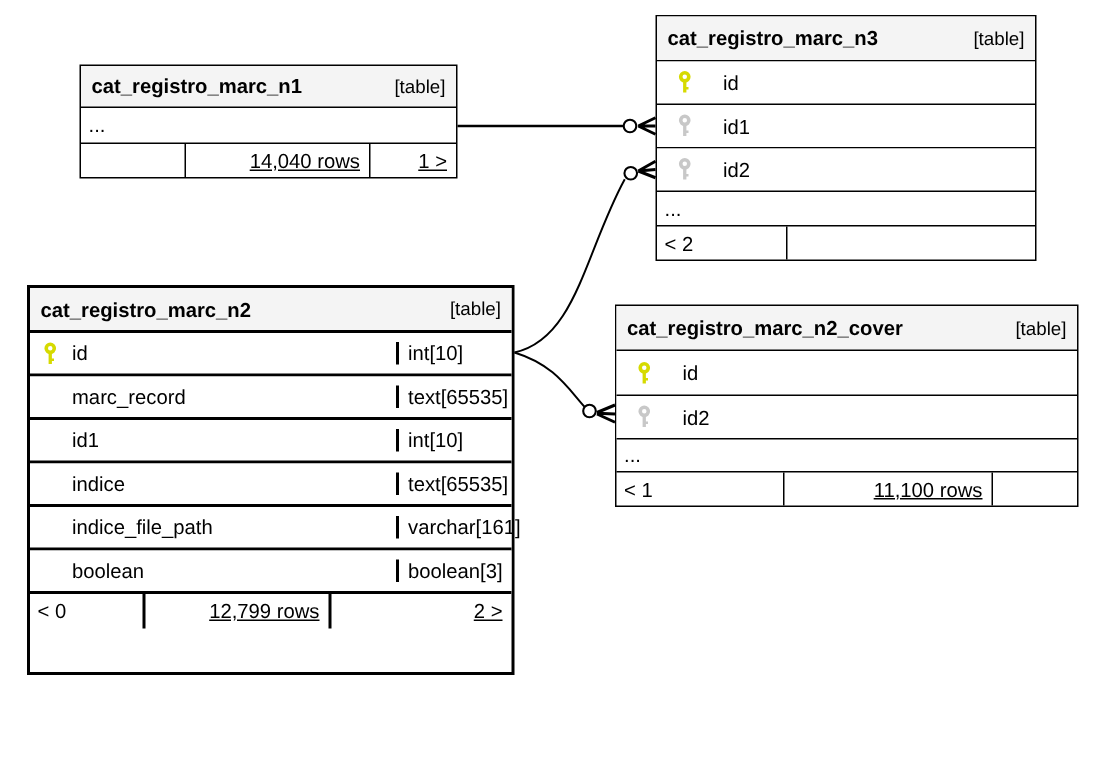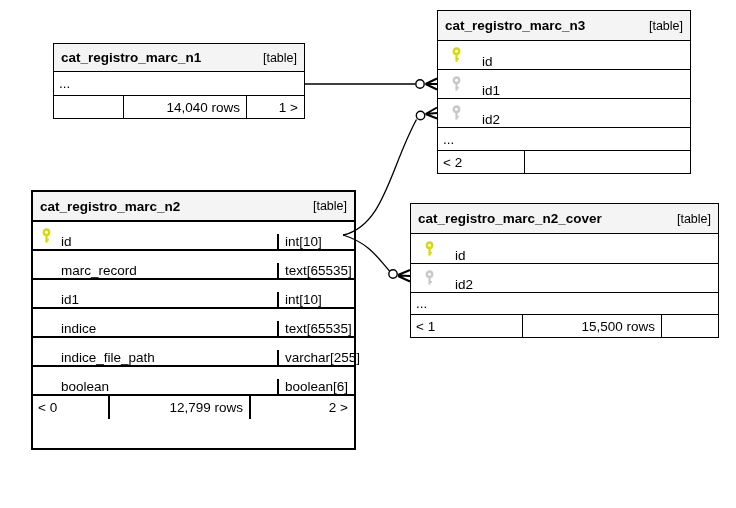--- a/index.html
+++ b/index.html
@@ -17,7 +17,7 @@
   }
   .tname{font-weight:700;font-size:13.5px;white-space:nowrap;}
   .tbadge{font-size:12.5px;white-space:nowrap;}
-  .trow{position:relative;display:flex;align-items:flex-end;border-bottom:1px solid #000;background:#fff;}
+  .trow{position:relative;display:flex;align-items:center;border-bottom:1px solid #000;background:#fff;}
   .cname{display:flex;align-items:center;font-size:13.5px;white-space:nowrap;flex:1;}
   .ctype{display:flex;align-items:center;font-size:13.5px;white-space:nowrap;border-left:2px solid #000;flex:1;padding-left:6px;margin-left:28px;}
   .keyicon{position:absolute;top:50%;transform:translateY(-50%);width:11px;height:16px;line-height:0;}

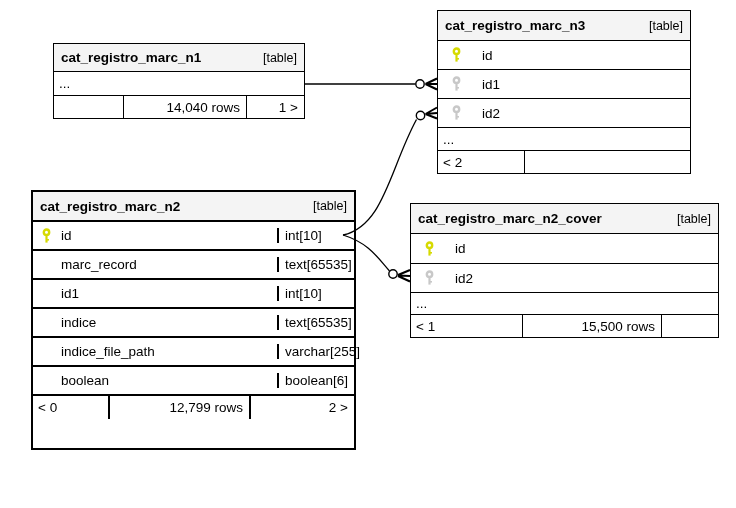--- a/index.html
+++ b/index.html
@@ -28,7 +28,7 @@
   .fc{display:flex;align-items:center;font-size:13.5px;border-right:1px solid #000;white-space:nowrap;}
   .fc:last-child{border-right:none;}
   .fc.l{justify-content:flex-start;padding-left:5px;}
-  .fc.r{justify-content:flex-end;padding-right:6px;}
+  .fc.r{justify-content:flex-end;padding-right:6px;text-decoration:underline;}
 
   
   #tbl-n1{left:53px;top:43px;width:252px;height:76px;}

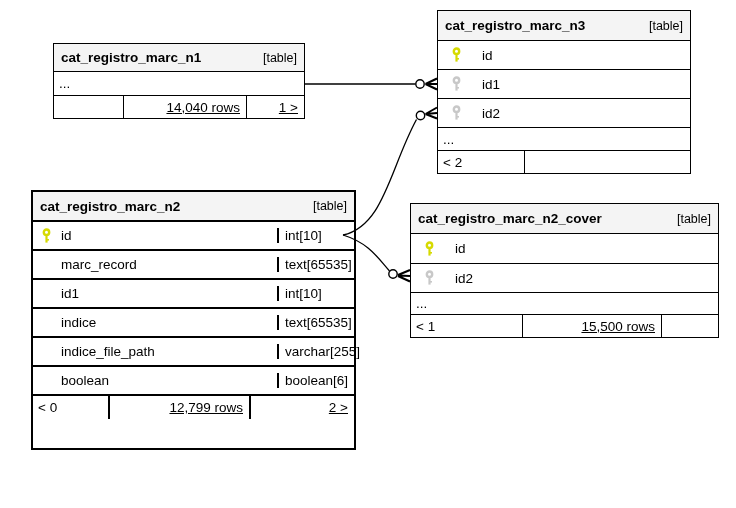--- a/index.html
+++ b/index.html
@@ -46,7 +46,7 @@
   #tbl-n3 .cname{padding-left:44px;}
   #tbl-n3 .fc1{width:87px;}  #tbl-n3 .fc2{width:122px;}  #tbl-n3 .fc3{flex:1;}
 
-  #tbl-n2{left:31px;top:190px;width:325px;height:260px;}
+  #tbl-n2{left:18px;top:190px;width:325px;height:260px;}
   #tbl-n2 .thead{height:30px;border-bottom-width:2px;}
   #tbl-n2 .trow{height:29px;border-bottom-width:2px;}
   #tbl-n2 .tfoot{height:23px;}

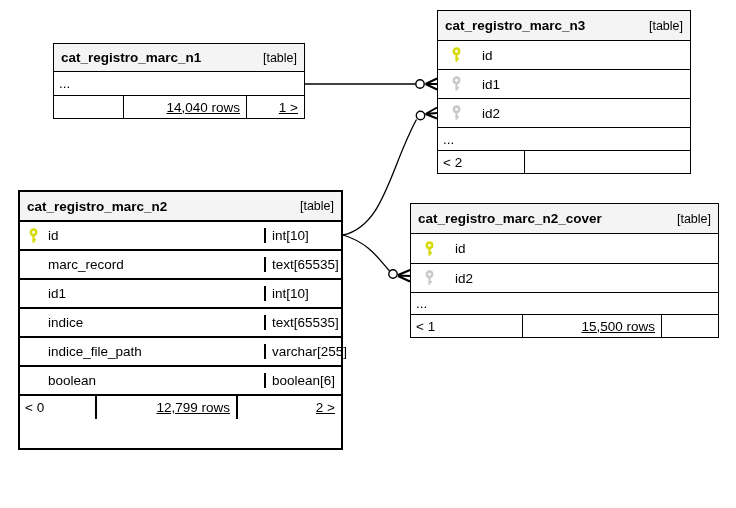--- a/index.html
+++ b/index.html
@@ -209,7 +209,7 @@
     </div>
     <div class="tfoot">
       <span class="fc fc1 l">&lt; 1</span>
-      <span class="fc fc2 r">15,500 rows</span>
+      <span class="fc fc2 r">11,100 rows</span>
       <span class="fc fc3 r"></span>
     </div>
   </div>

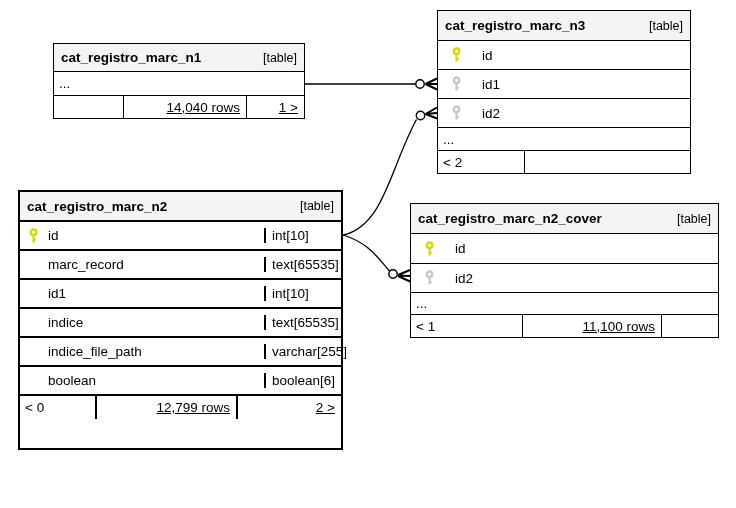--- a/index.html
+++ b/index.html
@@ -166,7 +166,7 @@
     </div>
     <div class="trow">
       <span class="cname">indice_file_path</span>
-      <span class="ctype">varchar[255]</span>
+      <span class="ctype">varchar[161]</span>
     </div>
     <div class="trow">
       <span class="cname">boolean</span>

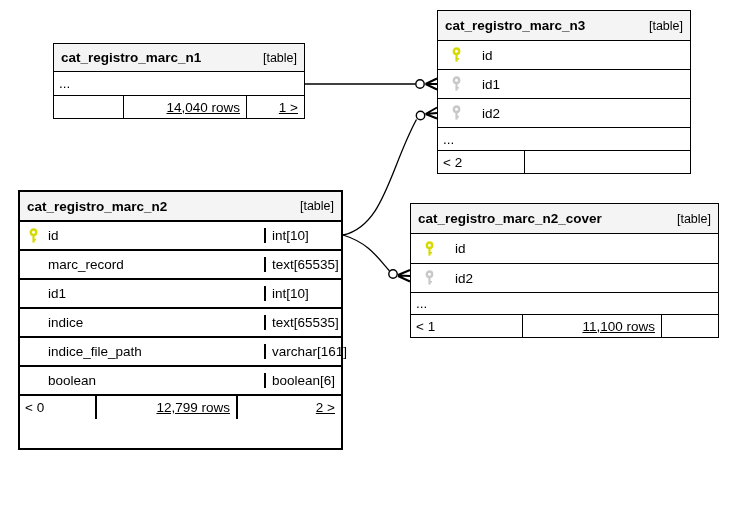--- a/index.html
+++ b/index.html
@@ -170,7 +170,7 @@
     </div>
     <div class="trow">
       <span class="cname">boolean</span>
-      <span class="ctype">boolean[6]</span>
+      <span class="ctype">boolean[3]</span>
     </div>
     <div class="tfoot">
       <span class="fc fc1 l">&lt; 0</span>

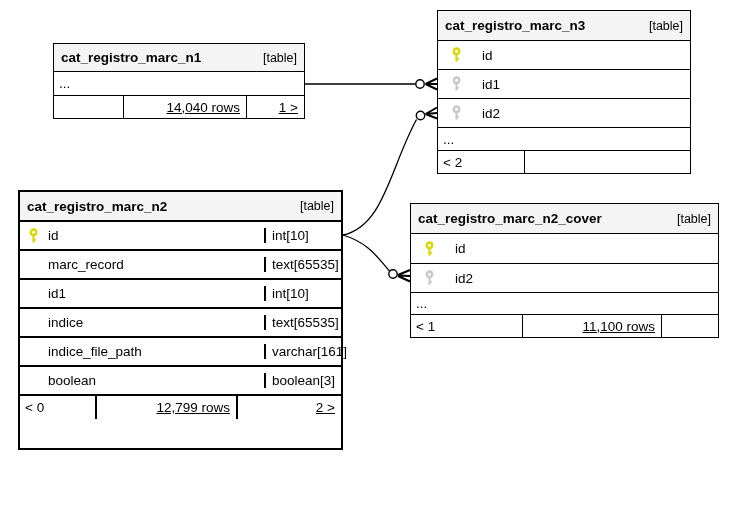--- a/index.html
+++ b/index.html
@@ -54,7 +54,7 @@
   #tbl-n2 .cname{padding-left:28px;flex:0 0 216px;}
   #tbl-n2 .fc{border-right-width:2px;}
   #tbl-n2 .fc:last-child{border-right:none;}
-  #tbl-n2 .fc1{width:77px;}  #tbl-n2 .fc2{width:141px;padding-left:40px;}  #tbl-n2 .fc3{flex:1;}
+  #tbl-n2 .fc1{width:77px;}  #tbl-n2 .fc2{width:124px;padding-left:40px;}  #tbl-n2 .fc3{flex:1;}
 
   #tbl-cover{left:410px;top:203px;width:309px;height:135px;}
   #tbl-cover .thead{height:30px;}

